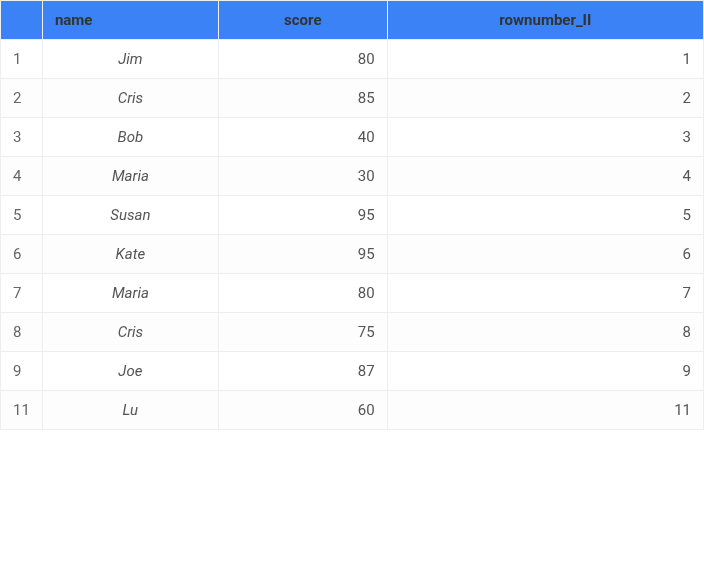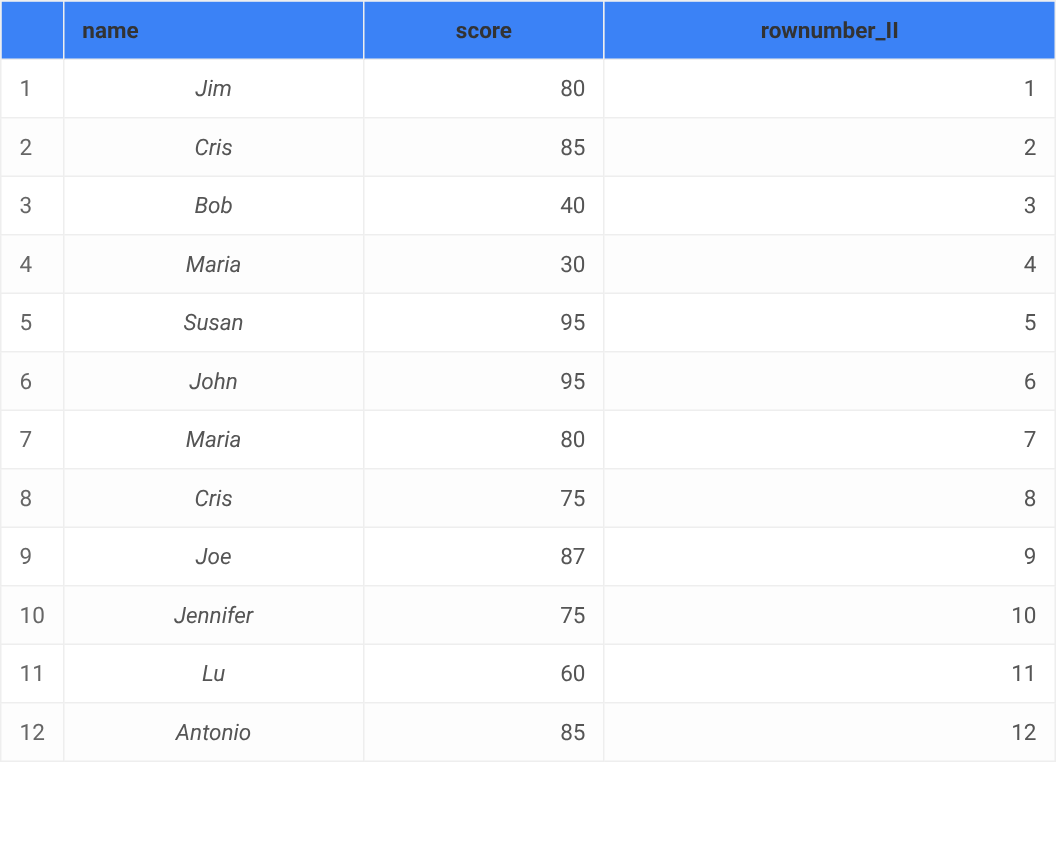--- a/index.html
+++ b/index.html
@@ -100,7 +100,7 @@
     </tr>
     <tr>
       <td class="col-index">6</td>
-      <td class="col-name">John</td>
+      <td class="col-name">Kate</td>
       <td class="col-score">95</td>
       <td class="col-rownumber">6</td>
     </tr>

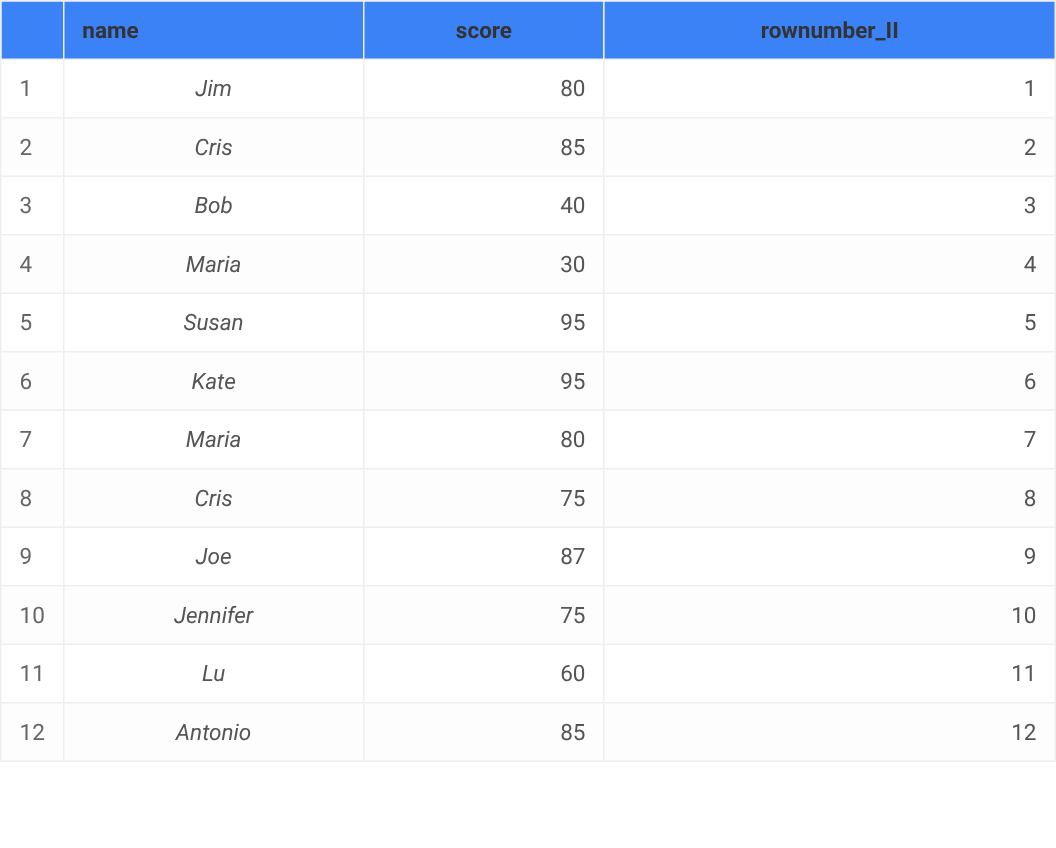--- a/index.html
+++ b/index.html
@@ -123,12 +123,6 @@
       <td class="col-rownumber">9</td>
     </tr>
     <tr>
-      <td class="col-index">10</td>
-      <td class="col-name">Jennifer</td>
-      <td class="col-score">75</td>
-      <td class="col-rownumber">10</td>
-    </tr>
-    <tr>
       <td class="col-index">11</td>
       <td class="col-name">Lu</td>
       <td class="col-score">60</td>

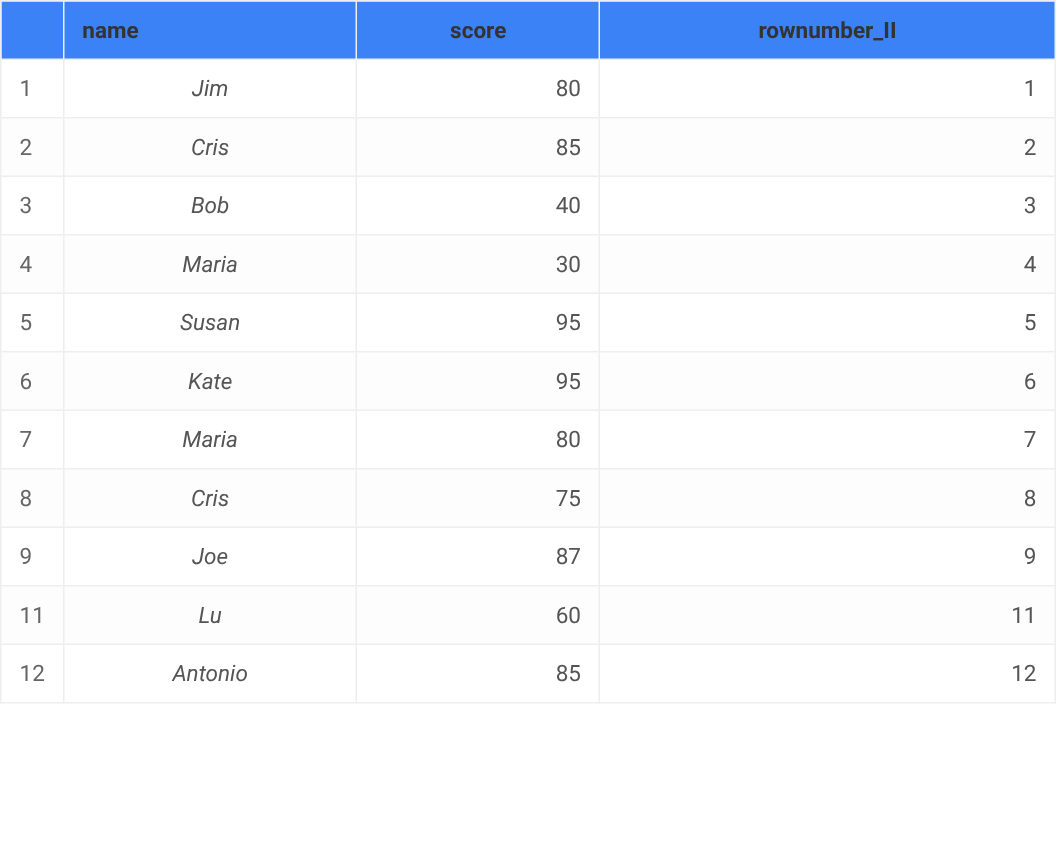--- a/index.html
+++ b/index.html
@@ -128,12 +128,6 @@
       <td class="col-score">60</td>
       <td class="col-rownumber">11</td>
     </tr>
-    <tr>
-      <td class="col-index">12</td>
-      <td class="col-name">Antonio</td>
-      <td class="col-score">85</td>
-      <td class="col-rownumber">12</td>
-    </tr>
   </tbody>
 </table>
 

